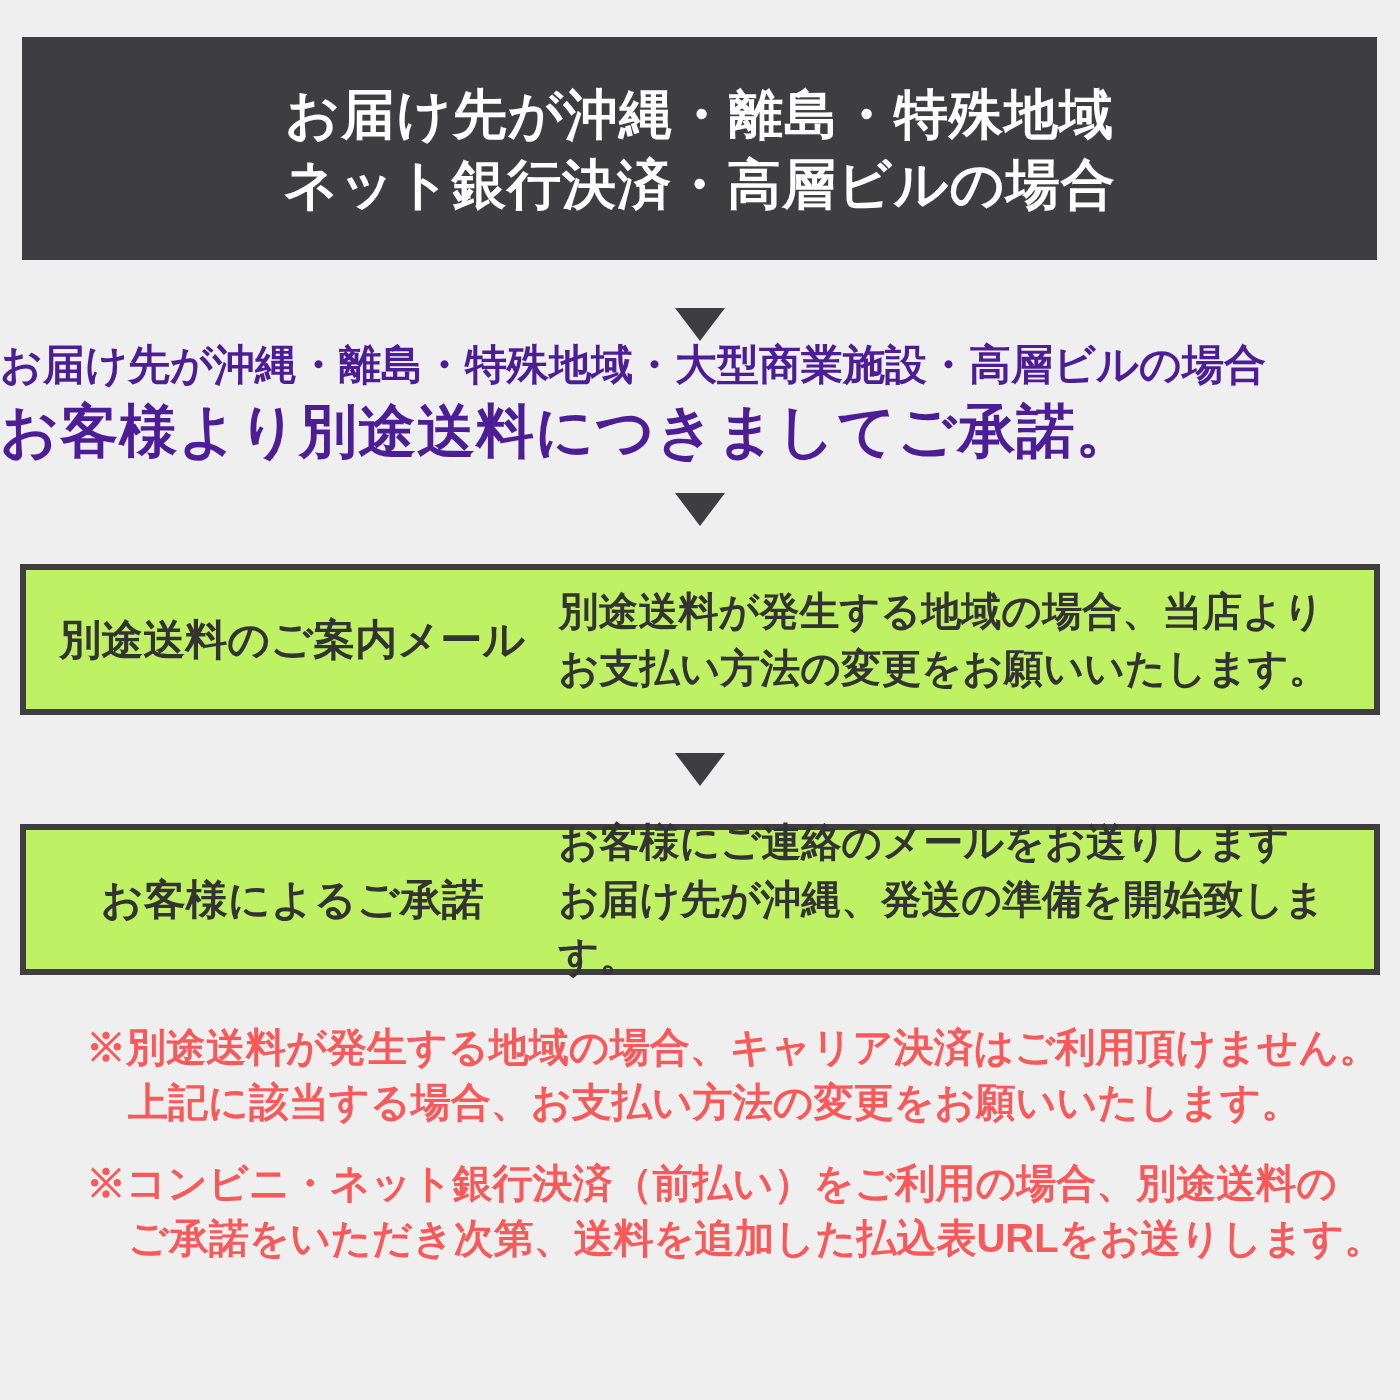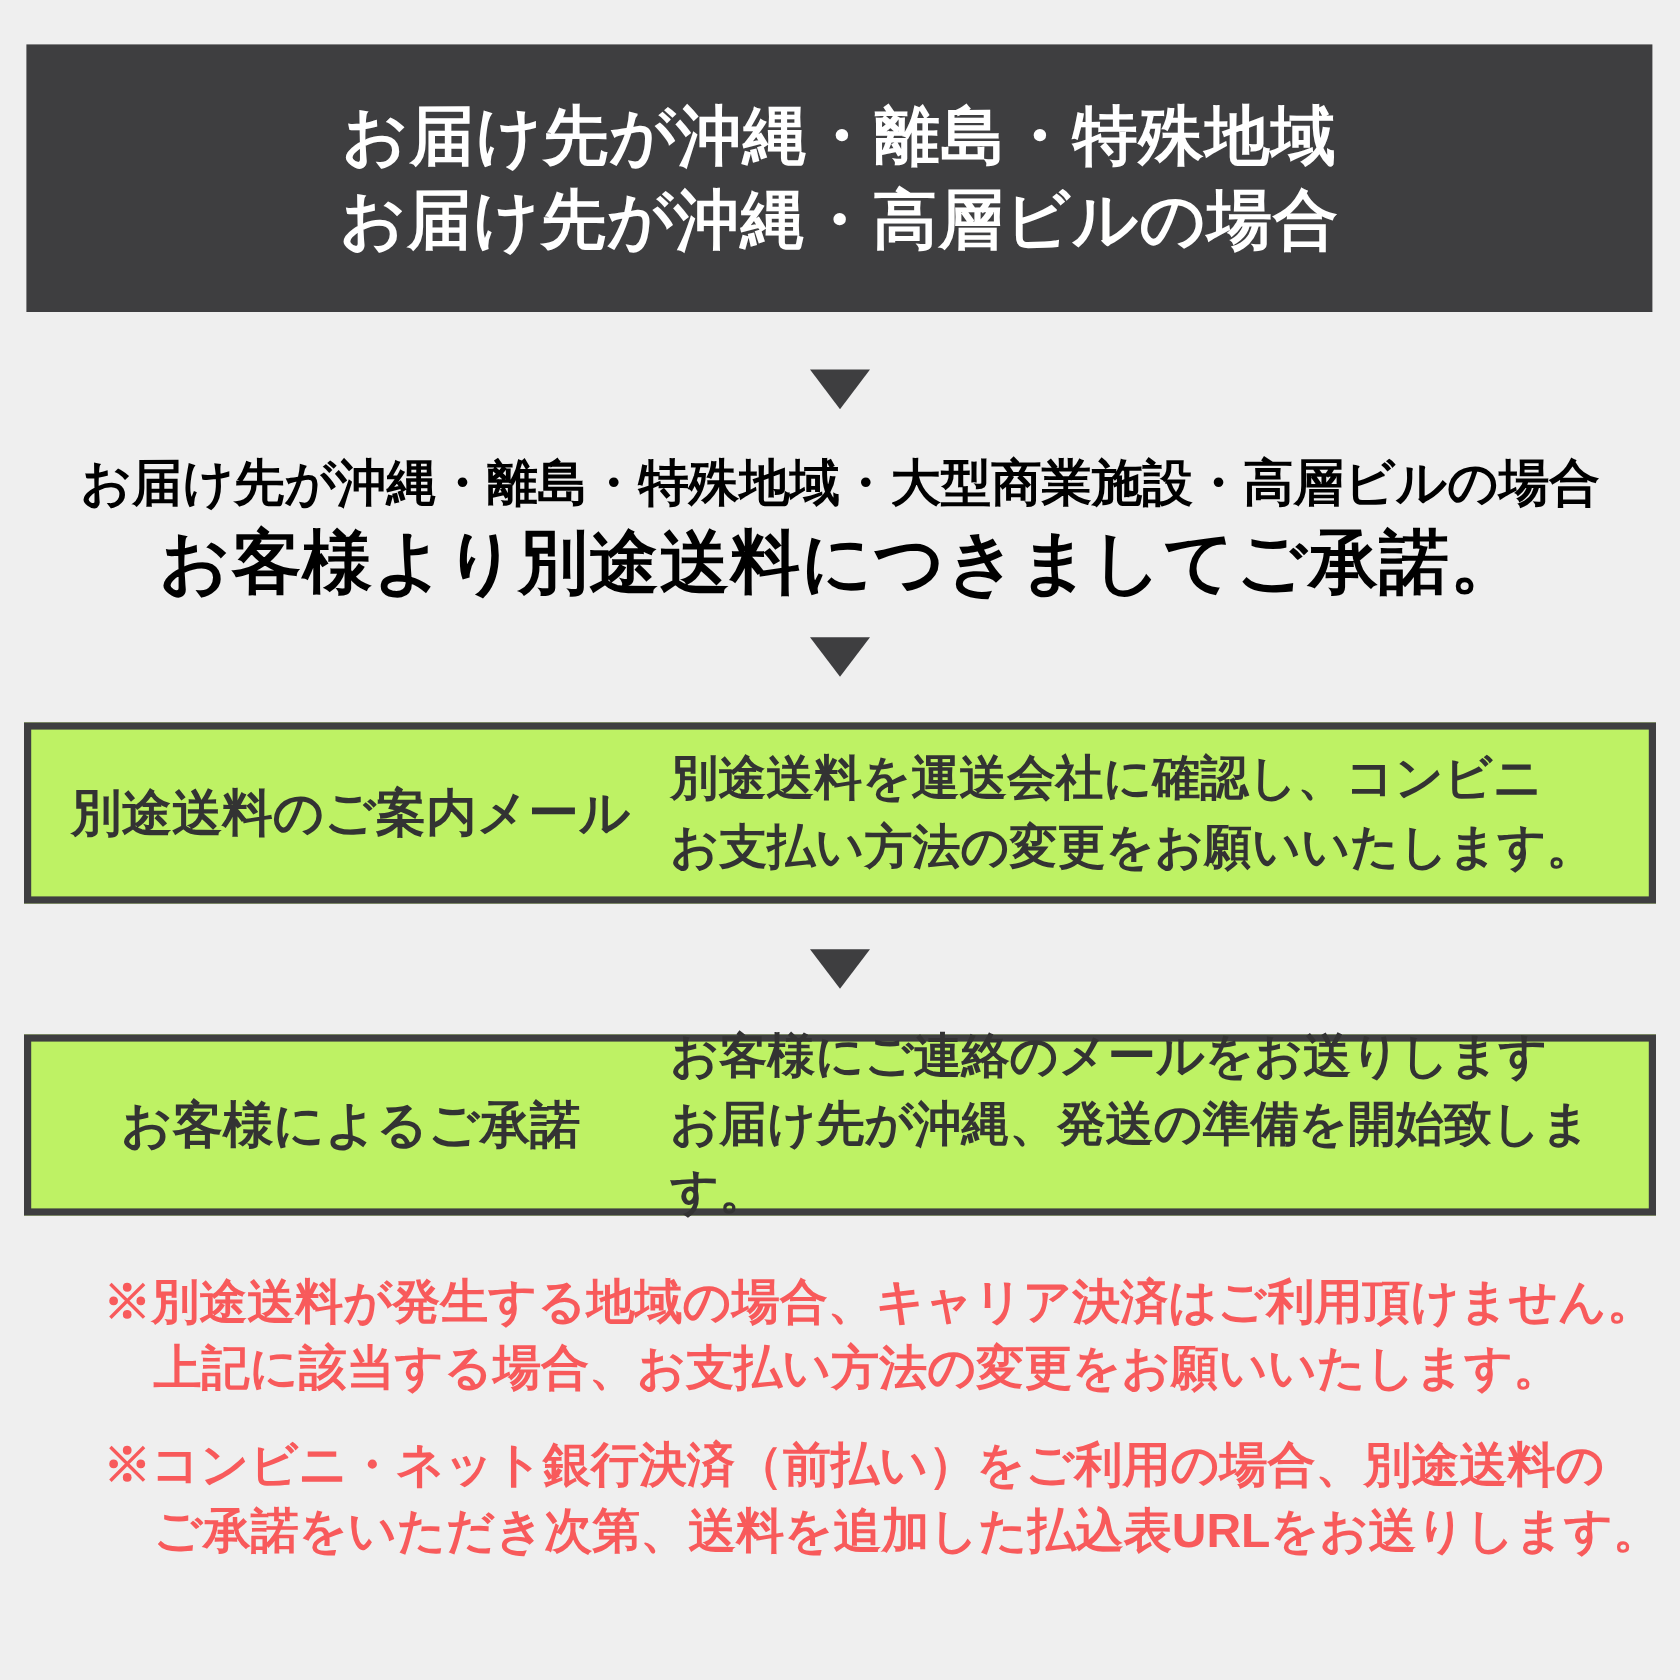--- a/index.html
+++ b/index.html
@@ -75,7 +75,7 @@
 
   <header class="header-box">
     <div>お届け先が沖縄・離島・特殊地域</div>
-    <div>お届け先が沖縄・高層ビルの場合</div>
+    <div>ネット銀行決済・高層ビルの場合</div>
   </header>
 
   <div class="arrow a1"></div>

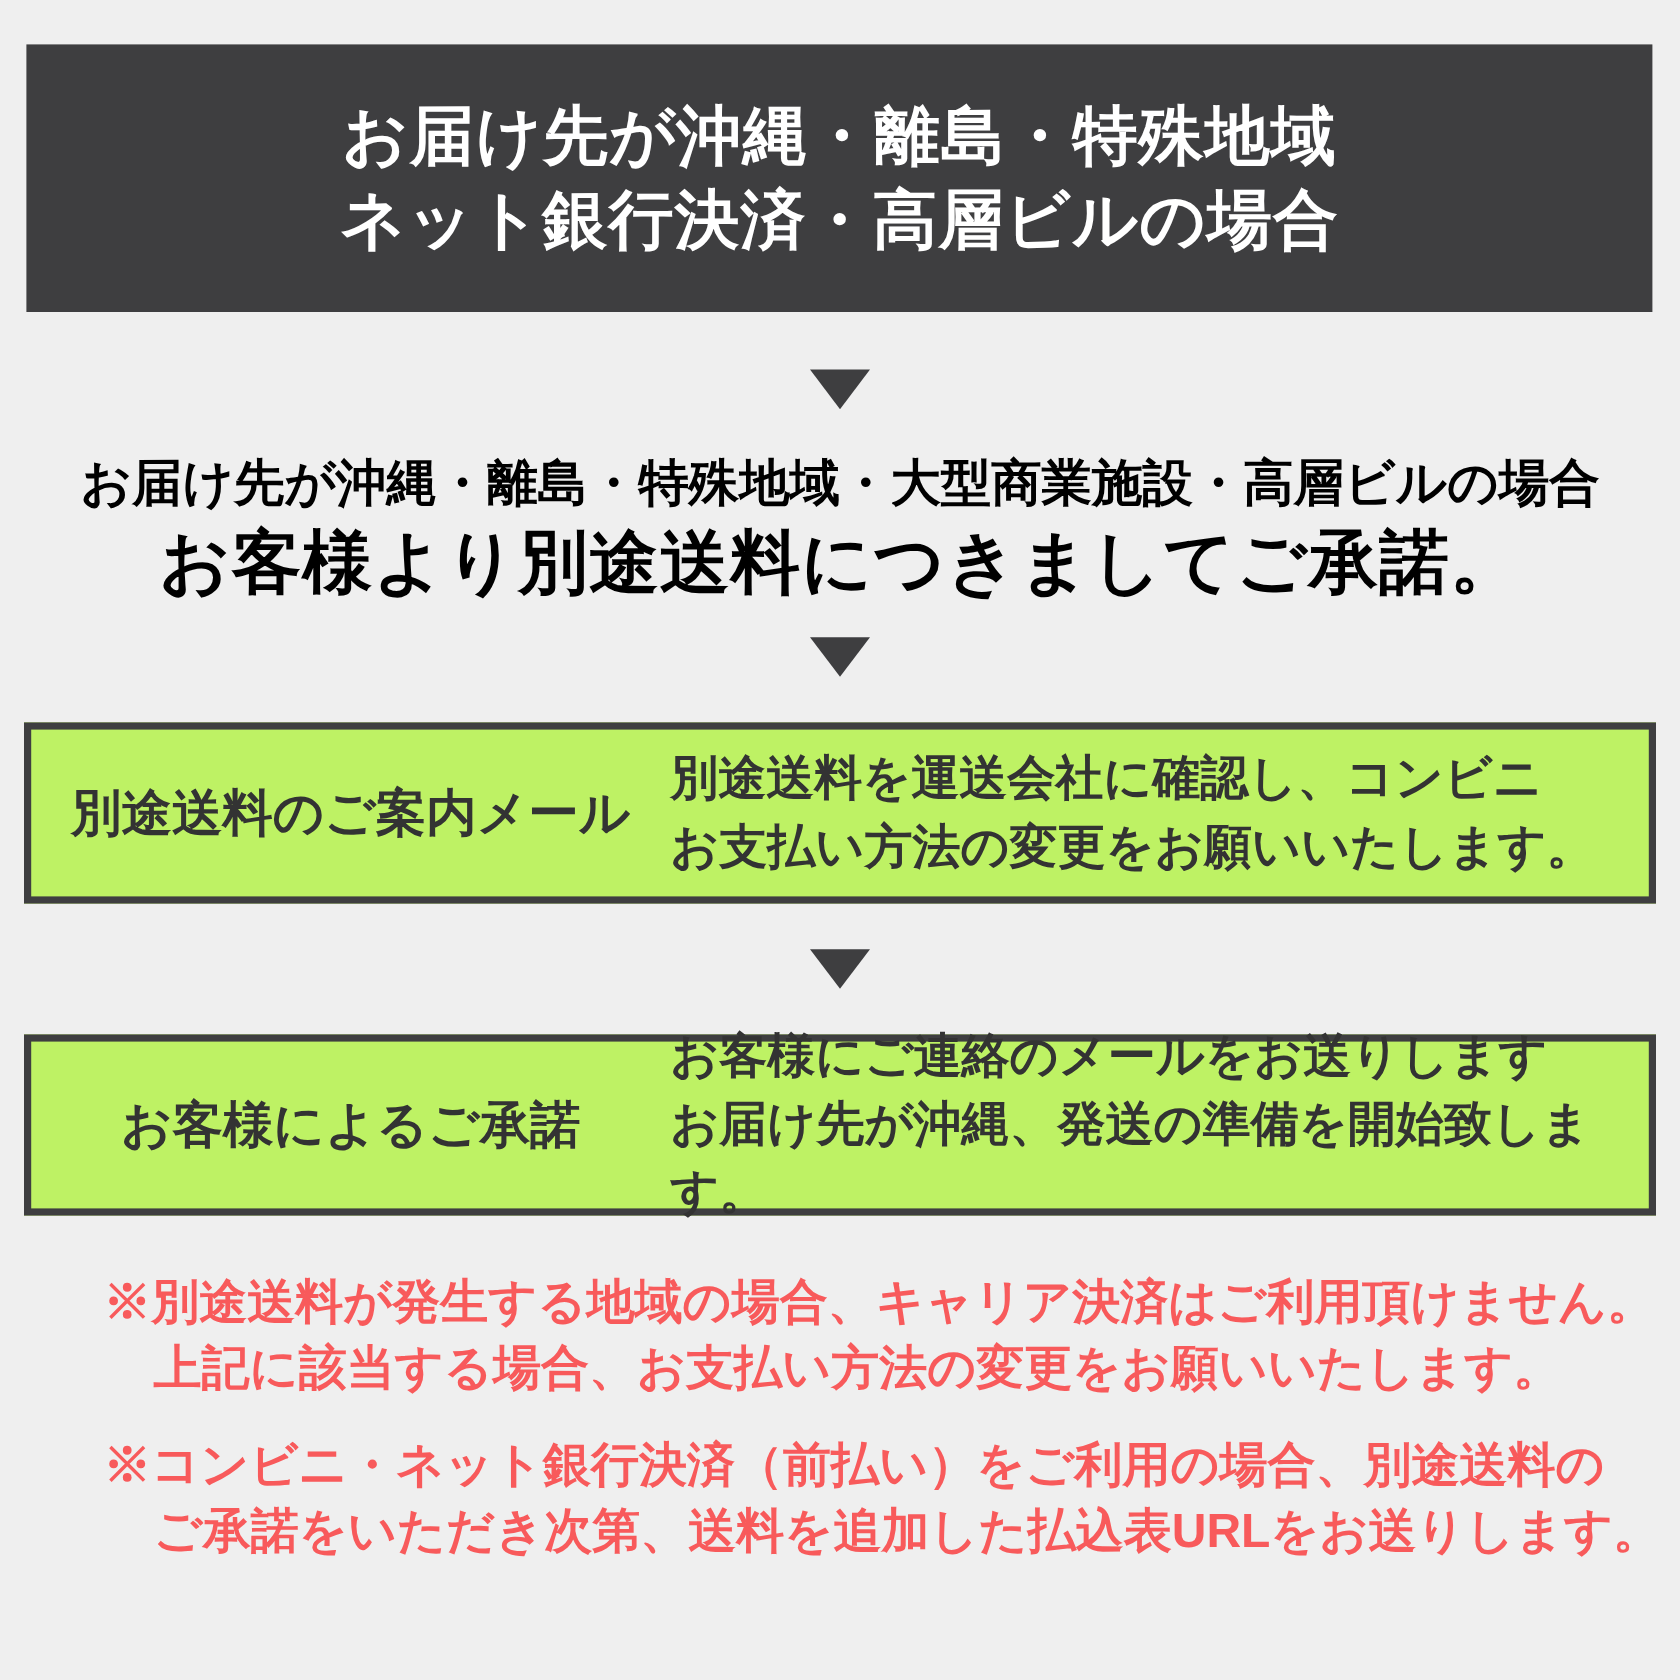--- a/index.html
+++ b/index.html
@@ -37,7 +37,7 @@
   .arrow.a3{margin-top:38px;}
 
   
-  .notice{margin-top:38px;text-align:center;color:#000000;}
+  .notice{text-align:left;color:#4c1d95;}
   .notice-line1{font-size:42px;line-height:48px;letter-spacing:0;}
   .notice-line2{font-size:58px;line-height:64px;margin-top:10px;letter-spacing:1px;}
 

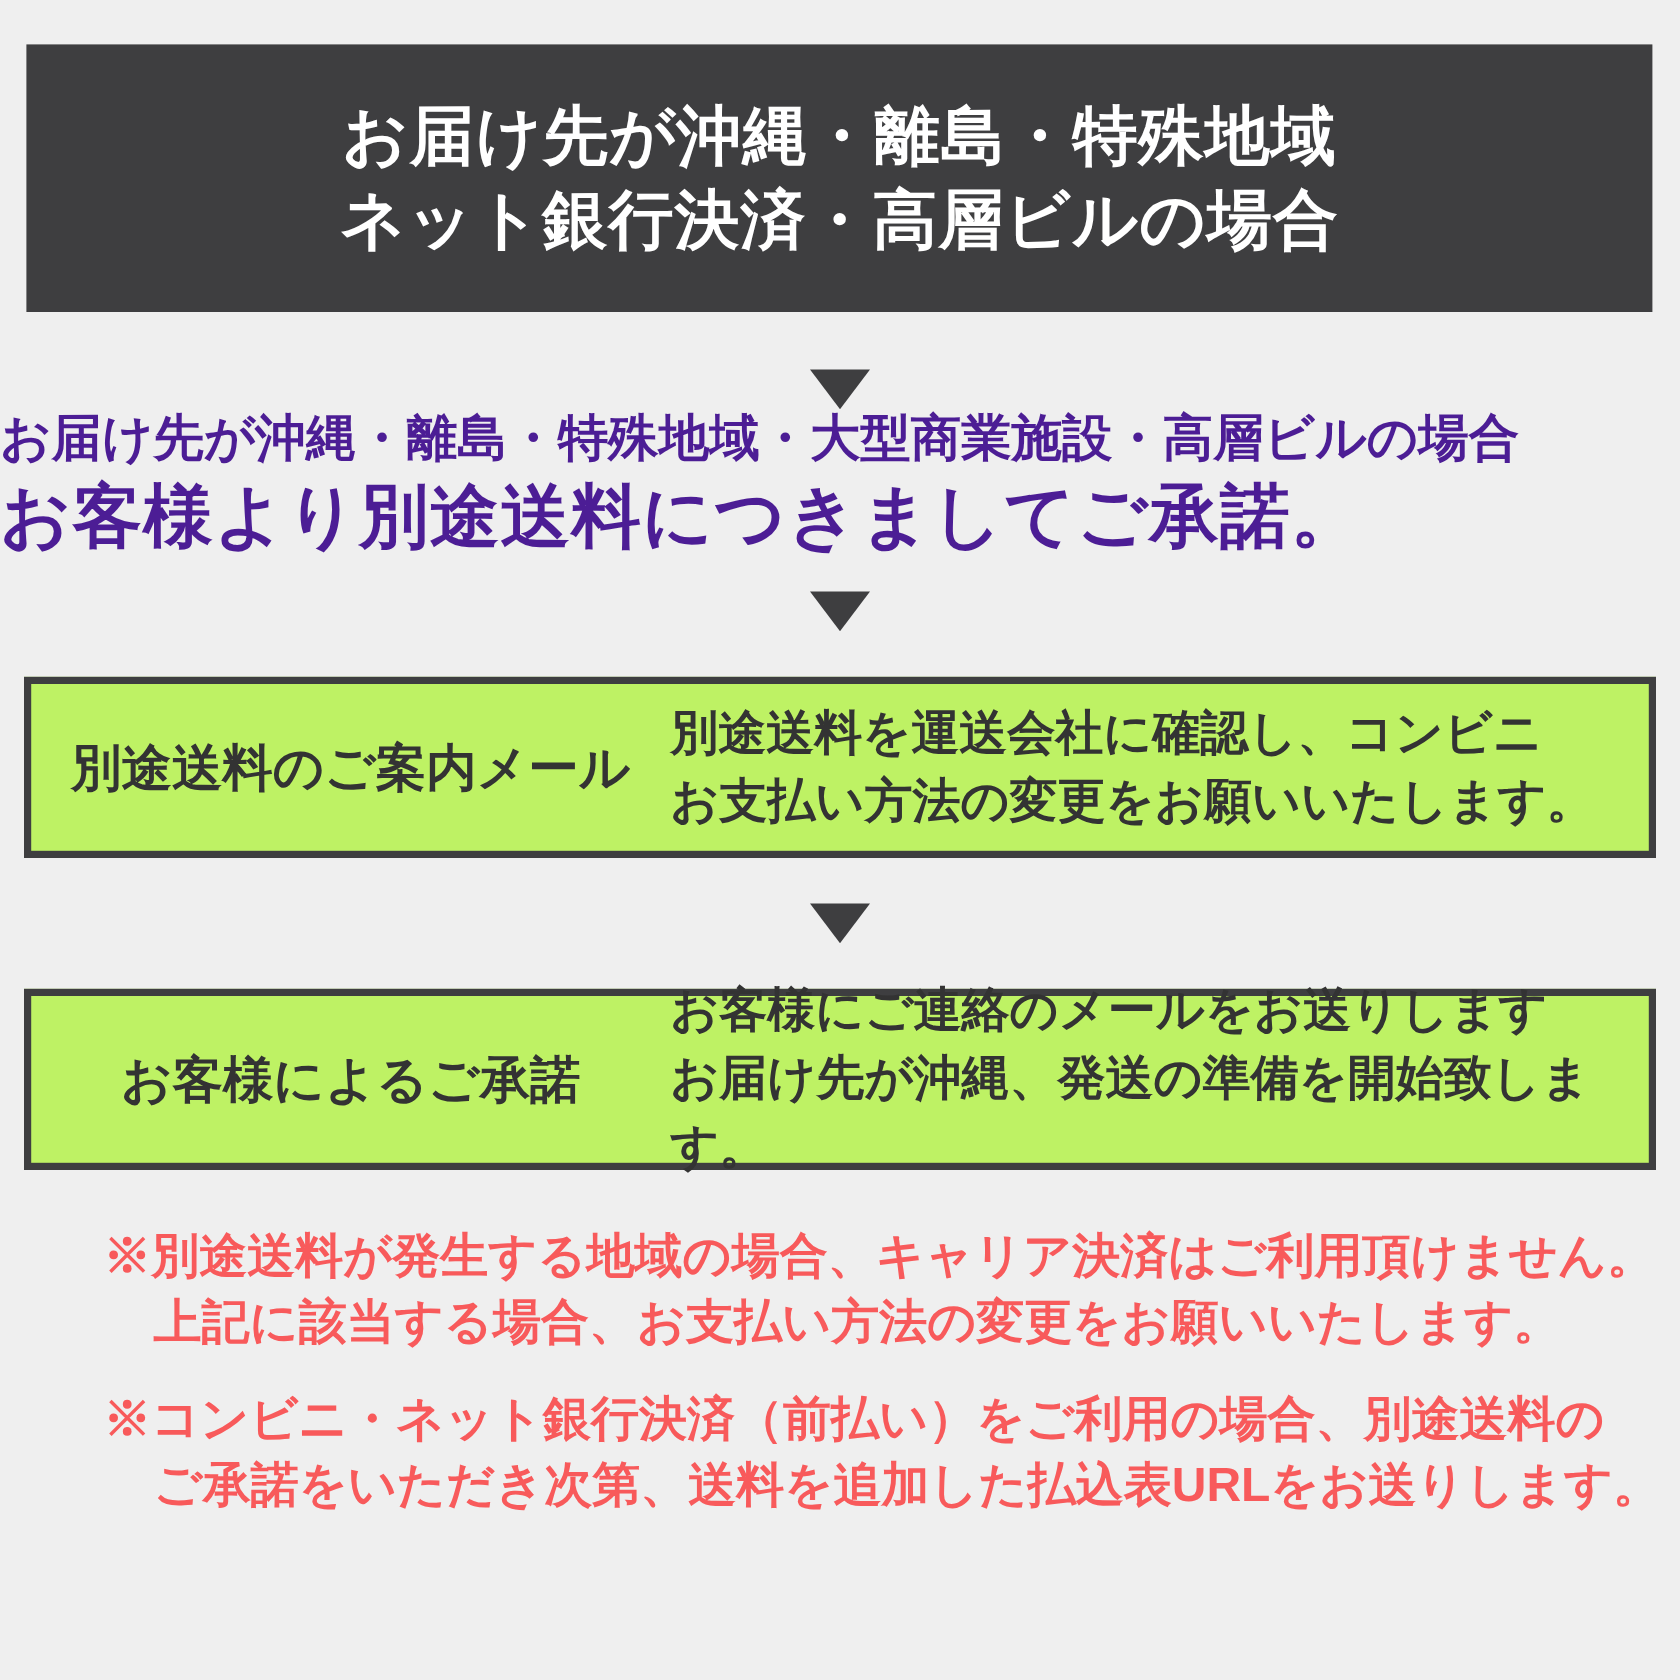--- a/index.html
+++ b/index.html
@@ -90,7 +90,7 @@
   <section class="step-box">
     <div class="step-label">別途送料のご案内メール</div>
     <div class="step-desc">
-      <div>別途送料を運送会社に確認し、コンビニ</div>
+      <div>別途送料が発生する地域の場合、当店より</div>
       <div>お支払い方法の変更をお願いいたします。</div>
     </div>
   </section>

